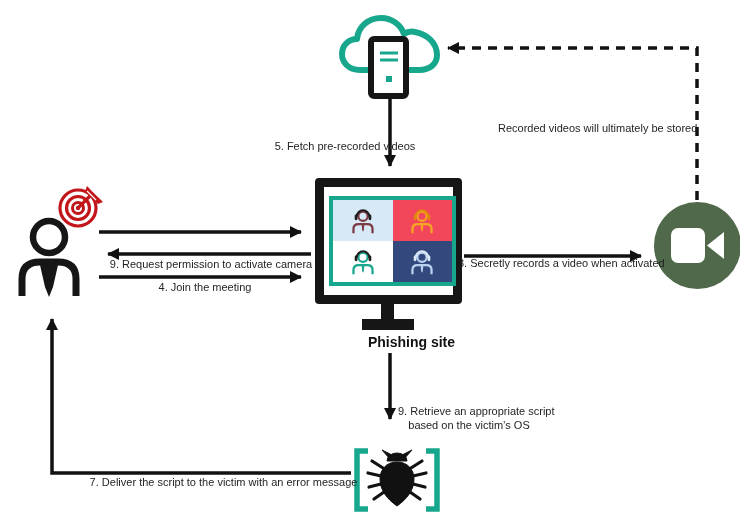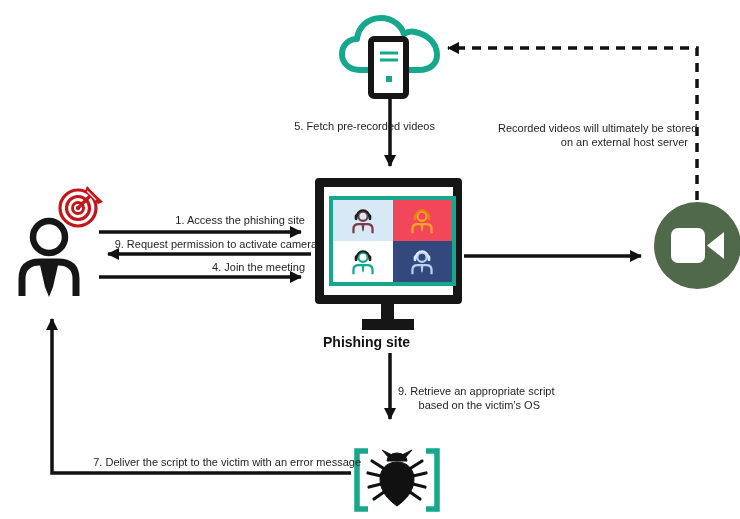--- a/index.html
+++ b/index.html
@@ -7,7 +7,7 @@
   #canvas{position:relative;width:740px;height:519px;background:#ffffff;overflow:hidden;}
   .abs{position:absolute;}
   .lbl{position:absolute;font-size:11px;color:#1f1f1f;line-height:1.3;white-space:nowrap;}
-  .lbl.center{text-align:right;}
+  .lbl.center{text-align:center;margin-top:20px;}
   .lbl.right{text-align:right;}
   .lbl .ln{display:block;white-space:nowrap;}
   .node-title{position:absolute;font-size:14px;font-weight:bold;color:#111;text-align:left;white-space:nowrap;}

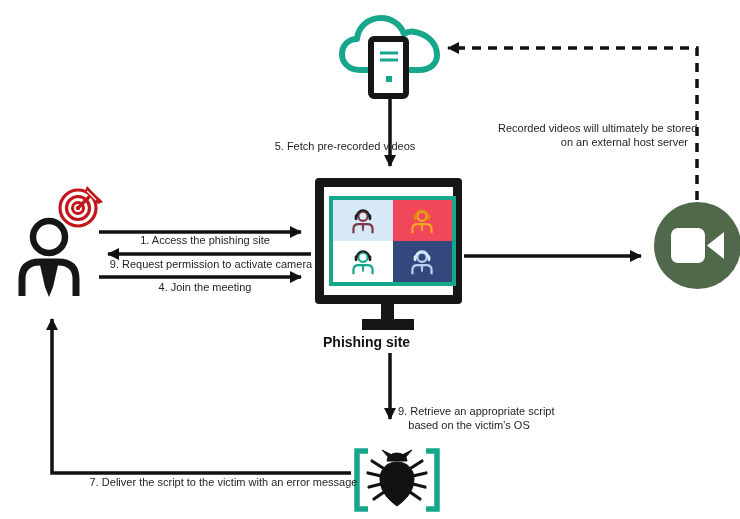--- a/index.html
+++ b/index.html
@@ -162,7 +162,6 @@
 
   <div class="lbl right" style="left:498px;top:121px;width:190px;">
     <span class="ln">Recorded videos will ultimately be stored</span>
-    <span class="ln">on an external host server</span>
   </div>
 
   <div class="lbl center" style="left:105px;top:213px;width:200px;">1. Access the phishing site</div>

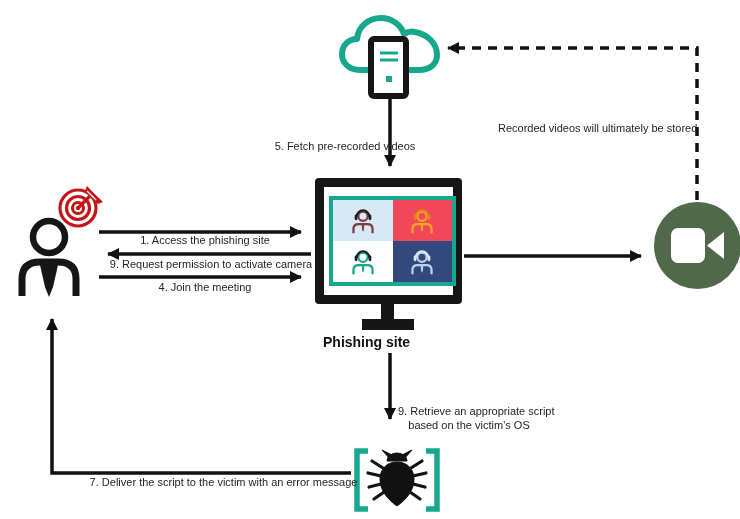--- a/index.html
+++ b/index.html
@@ -164,7 +164,6 @@
     <span class="ln">Recorded videos will ultimately be stored</span>
   </div>
 
-  <div class="lbl center" style="left:105px;top:213px;width:200px;">1. Access the phishing site</div>
 
   <div class="lbl center" style="left:105px;top:237px;width:212px;">9. Request permission to activate camera</div>
 

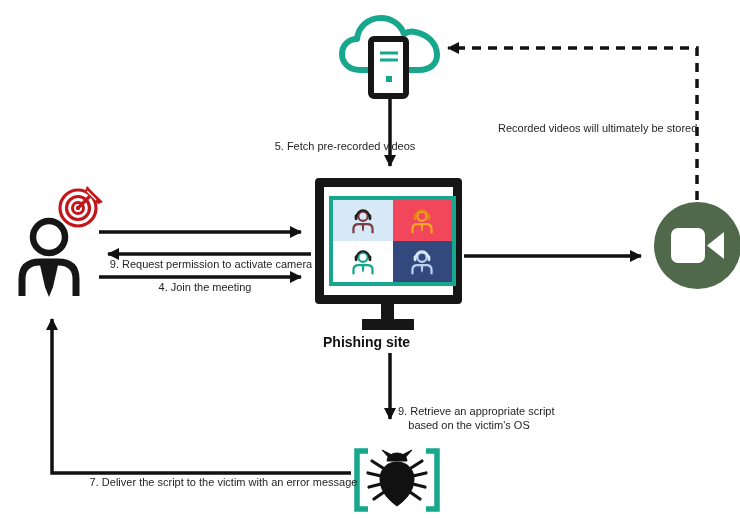--- a/index.html
+++ b/index.html
@@ -169,6 +169,7 @@
 
   <div class="lbl center" style="left:105px;top:260px;width:200px;">4. Join the meeting</div>
 
+  <div class="lbl center" style="left:458px;top:236px;width:198px;">3. Secretly records a video when activated</div>
 
   <div class="lbl center" style="left:398px;top:384px;width:142px;">
     <span class="ln">9. Retrieve an appropriate script</span>

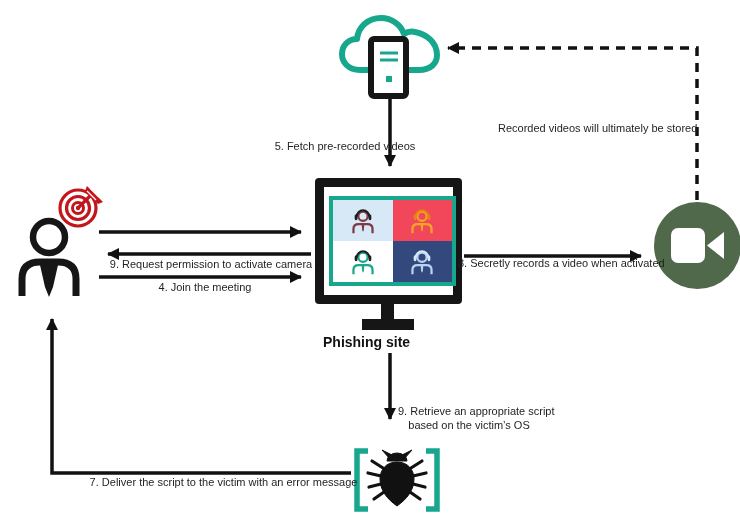--- a/index.html
+++ b/index.html
@@ -10,7 +10,7 @@
   .lbl.center{text-align:center;margin-top:20px;}
   .lbl.right{text-align:right;}
   .lbl .ln{display:block;white-space:nowrap;}
-  .node-title{position:absolute;font-size:14px;font-weight:bold;color:#111;text-align:left;white-space:nowrap;}
+  .node-title{position:absolute;font-size:14px;font-weight:bold;color:#111;text-align:right;white-space:nowrap;}
   
   .monitor-frame{position:absolute;left:315px;top:178px;width:129px;height:108px;
     border:9px solid #161616;border-radius:4px;background:#ffffff;}

